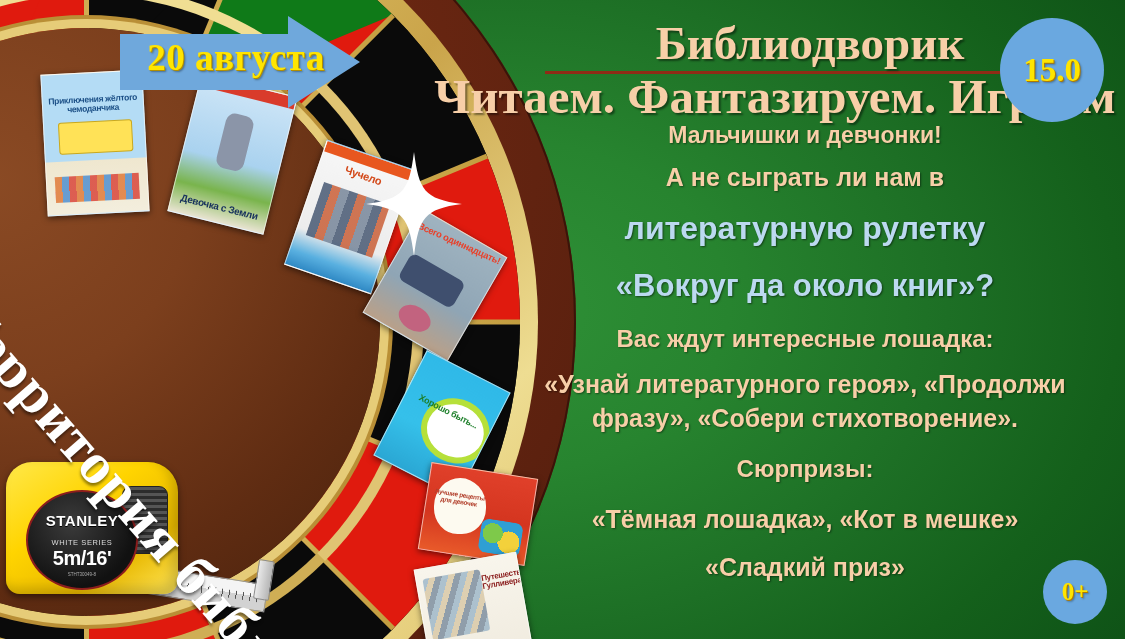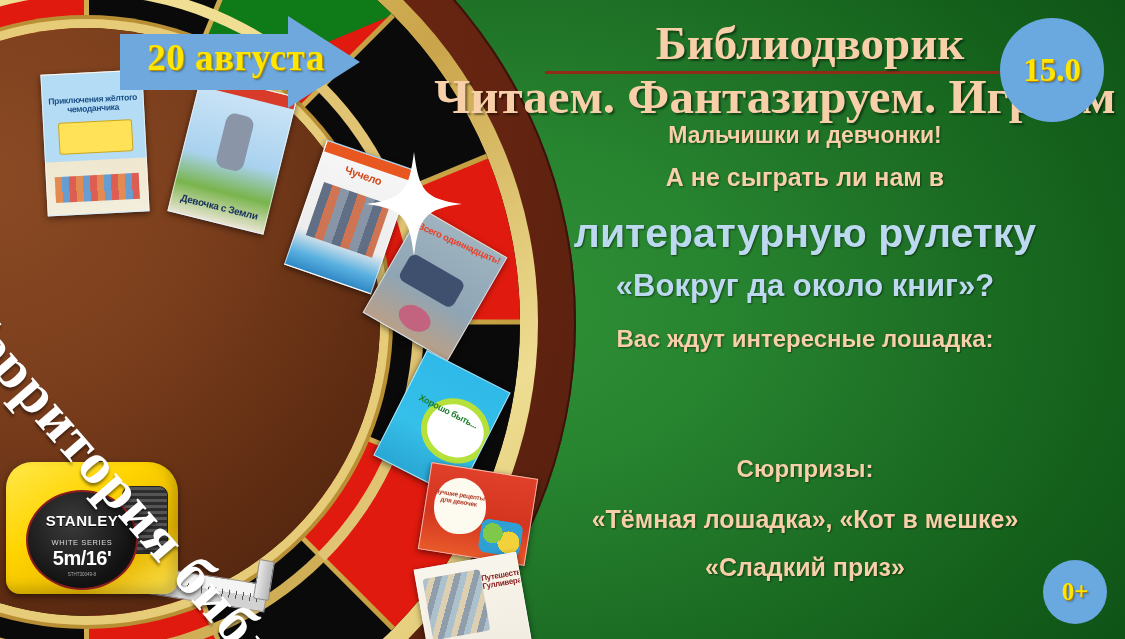--- a/index.html
+++ b/index.html
@@ -210,7 +210,7 @@
     color:#bcd9f0;
     text-shadow:1px 1px 2px rgba(0,0,0,.5);
   }
-  #hl1{position:absolute;left:35px;top:210px;width:600px;font-size:41px;}
+  #hl1{position:absolute;left:35px;top:210px;width:600px;font-size:32px;}
   #hl2{position:absolute;left:35px;top:268px;width:600px;font-size:31px;}
 
   #body1{position:absolute;left:40px;top:325px;width:590px;font-size:24px;}

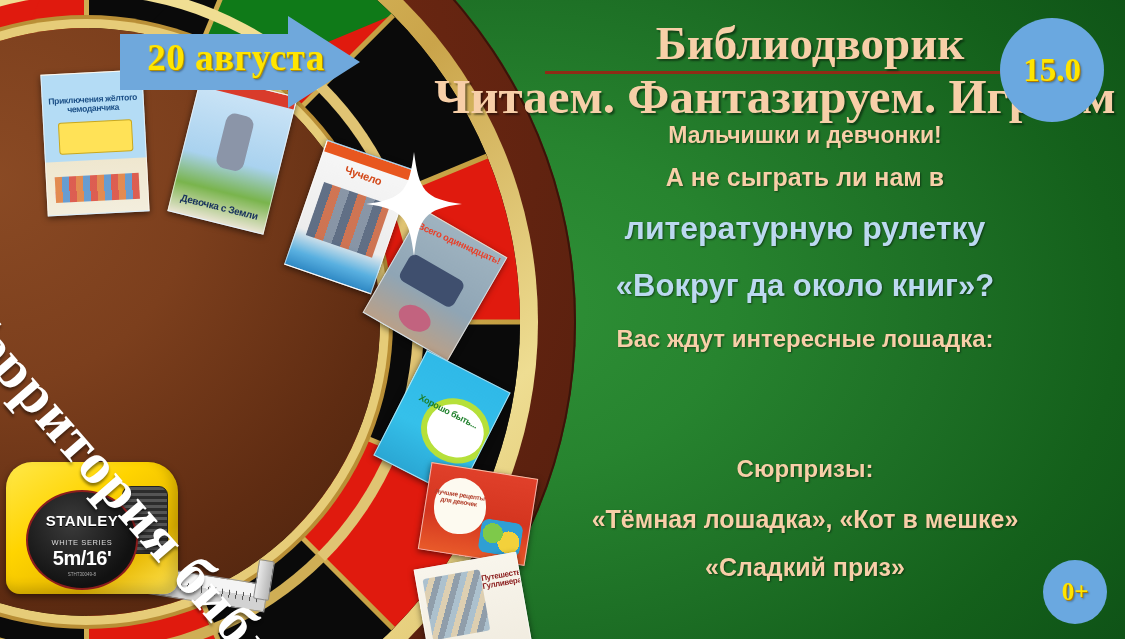--- a/index.html
+++ b/index.html
@@ -402,6 +402,7 @@
     <div class="hl" id="hl2">«Вокруг да около книг»?</div>
 
     <div class="sub" id="body1">Вас ждут интересные лошадка:</div>
+    <div class="sub" id="body2">«Узнай литературного героя», «Продолжи фразу», «Собери стихотворение».</div>
     <div class="sub" id="body3">Сюрпризы:</div>
     <div class="sub" id="body4">«Тёмная лошадка», «Кот в мешке»</div>
     <div class="sub" id="body5">«Сладкий приз»</div>

